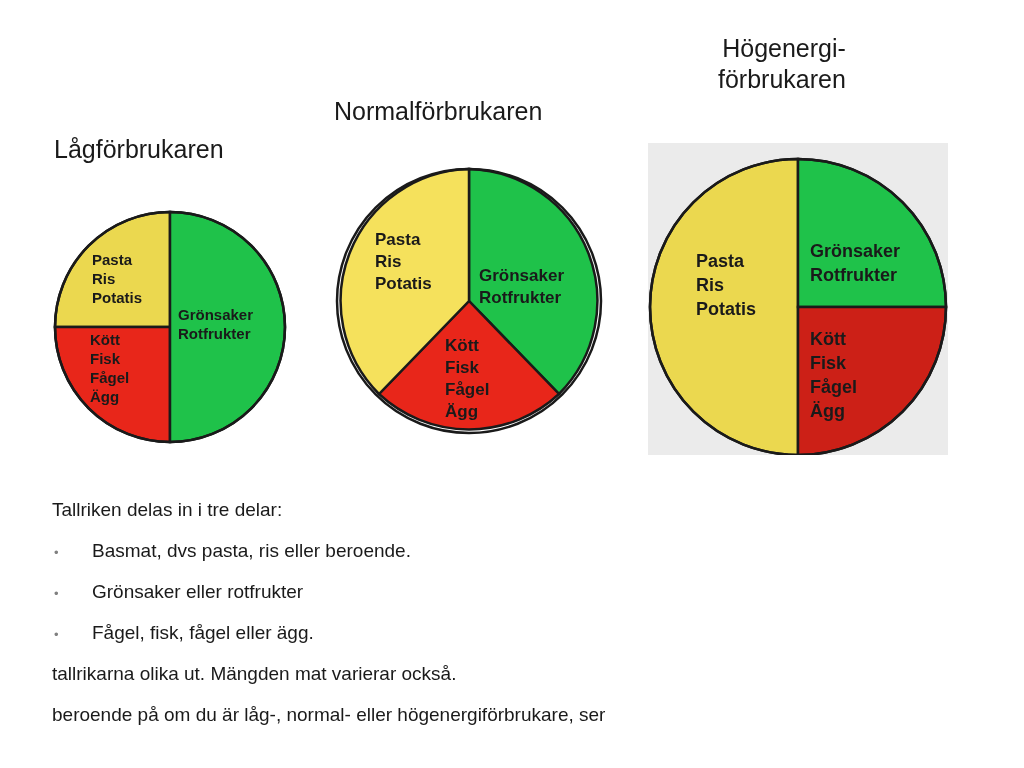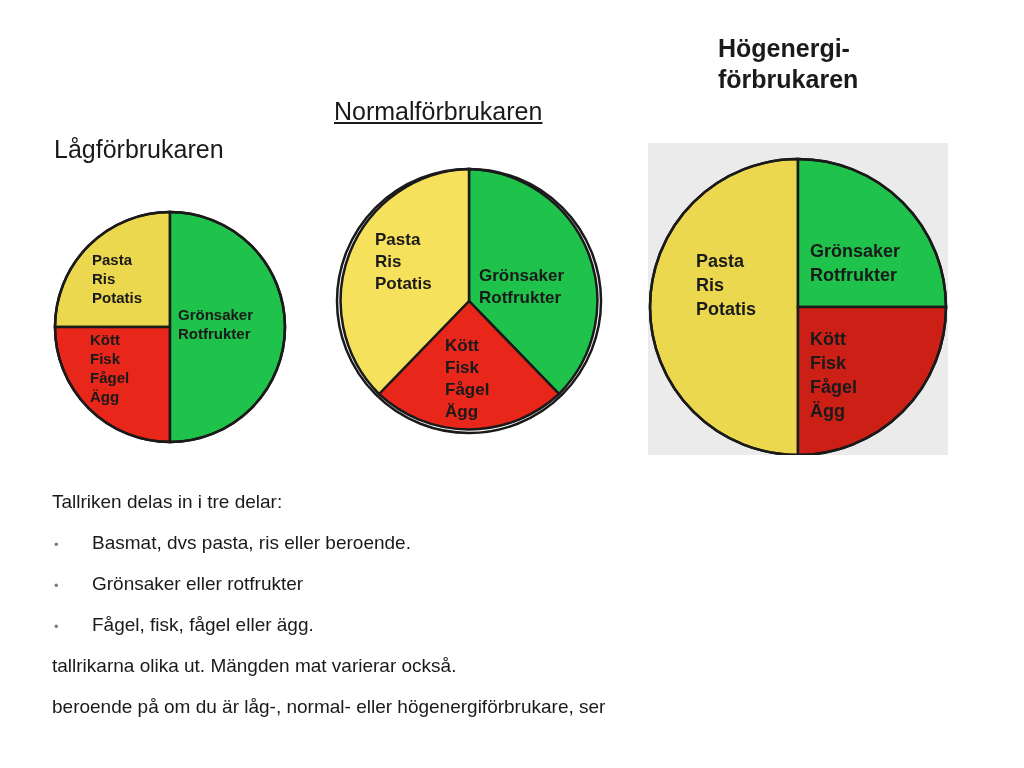--- a/index.html
+++ b/index.html
@@ -28,7 +28,7 @@
   }
   #title-low  { left: 54px;  top: 134px; }
   #title-norm { left: 334px; top: 96px; text-decoration: underline;  }
-  #title-high { left: 718px; top: 33px;  text-align: left; font-weight: bold; }
+  #title-high { left: 718px; top: 33px;  text-align: right; }
 
   
   .plate {

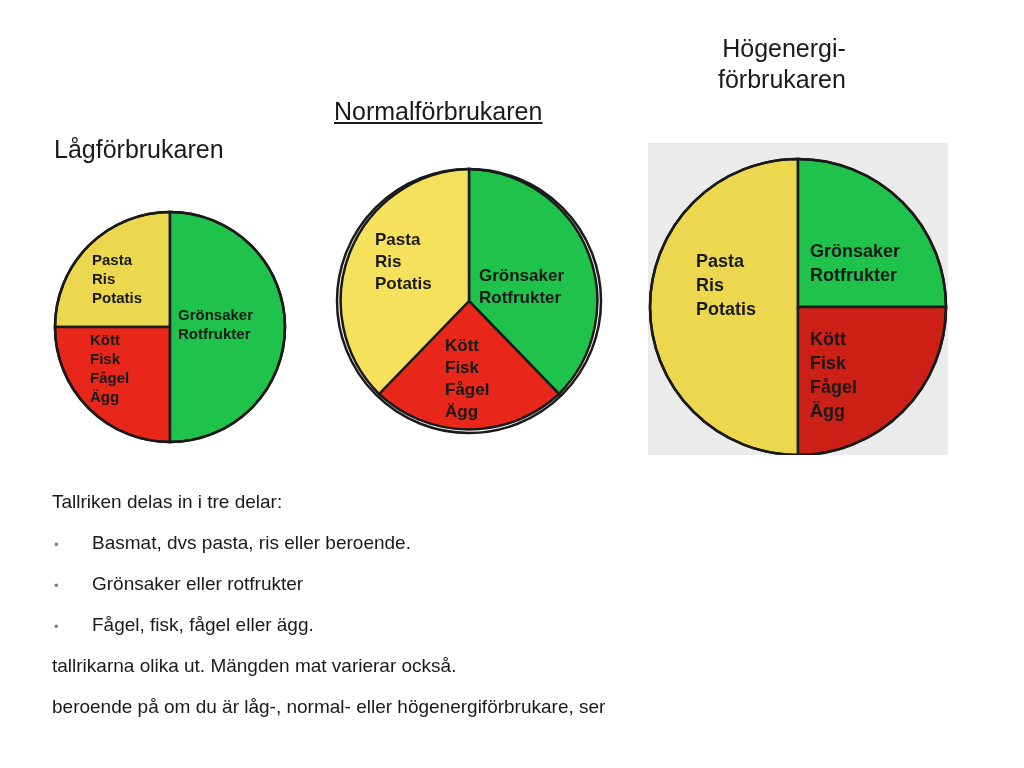--- a/index.html
+++ b/index.html
@@ -27,7 +27,7 @@
     text-align: left;
   }
   #title-low  { left: 54px;  top: 134px; }
-  #title-norm { left: 334px; top: 96px; text-decoration: underline;  }
+  #title-norm { left: 334px; top: 96px;  }
   #title-high { left: 718px; top: 33px;  text-align: right; }
 
   

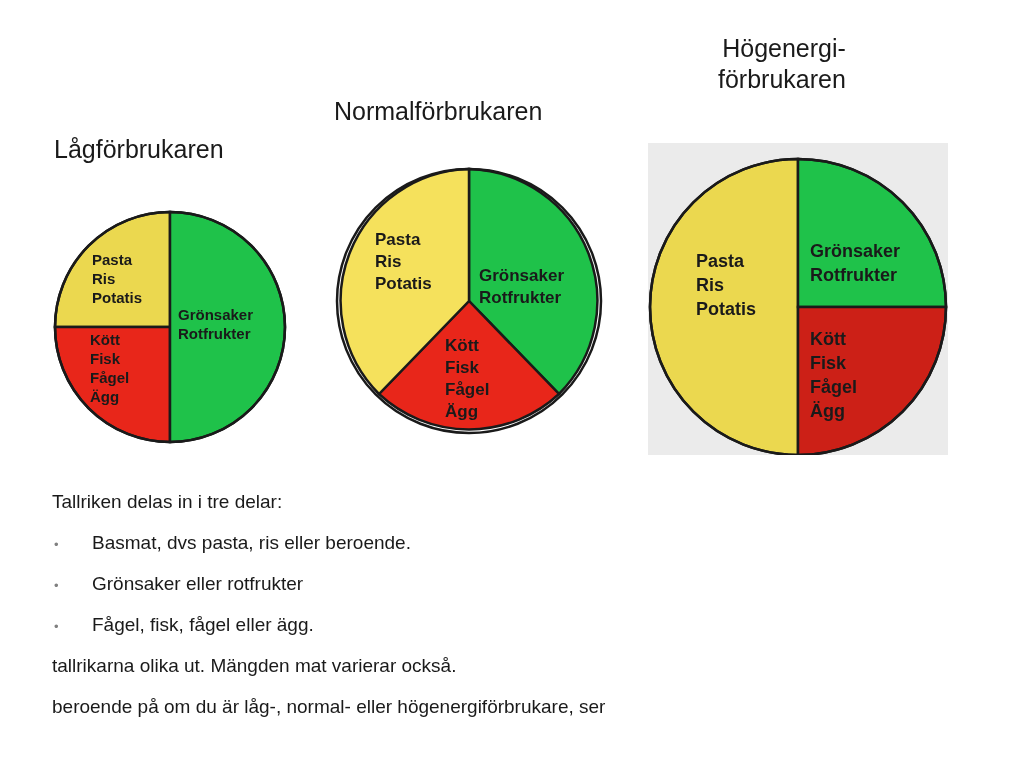--- a/index.html
+++ b/index.html
@@ -67,7 +67,7 @@
     color: #1a1a1a;
   }
   #text-block .line {
-    margin: 0 0 22px 0;
+    margin: 8px 0 22px 0;
   }
   #text-block .bullet-row {
     display: flex;

